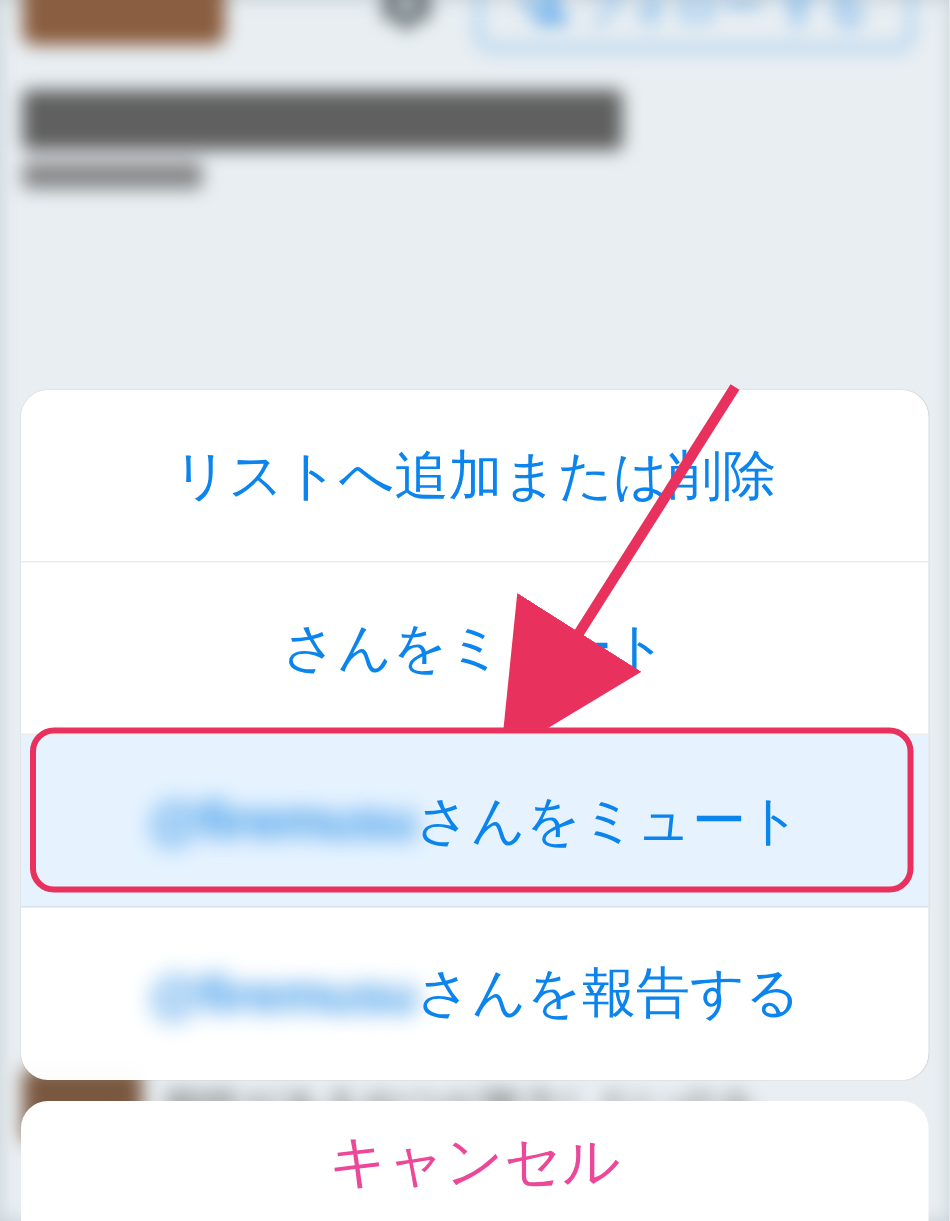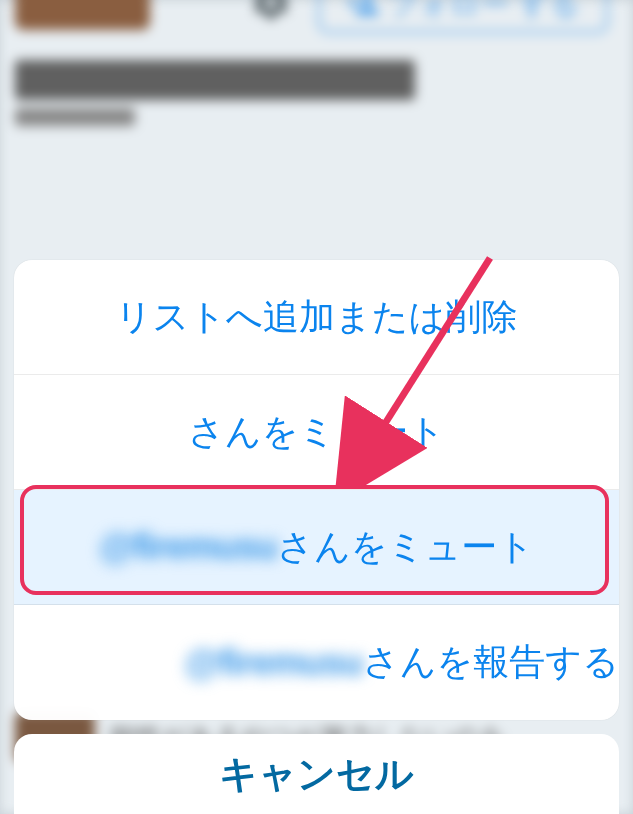--- a/index.html
+++ b/index.html
@@ -118,7 +118,7 @@
       position: relative;
       gap: 0;
     }
-    .sheet-item:last-child { border-bottom: none; justify-content: flex-end; }
+    .sheet-item:last-child { border-bottom: none; }
     .sheet-item.highlight {
       background: rgba(200,228,255,0.45);
     }

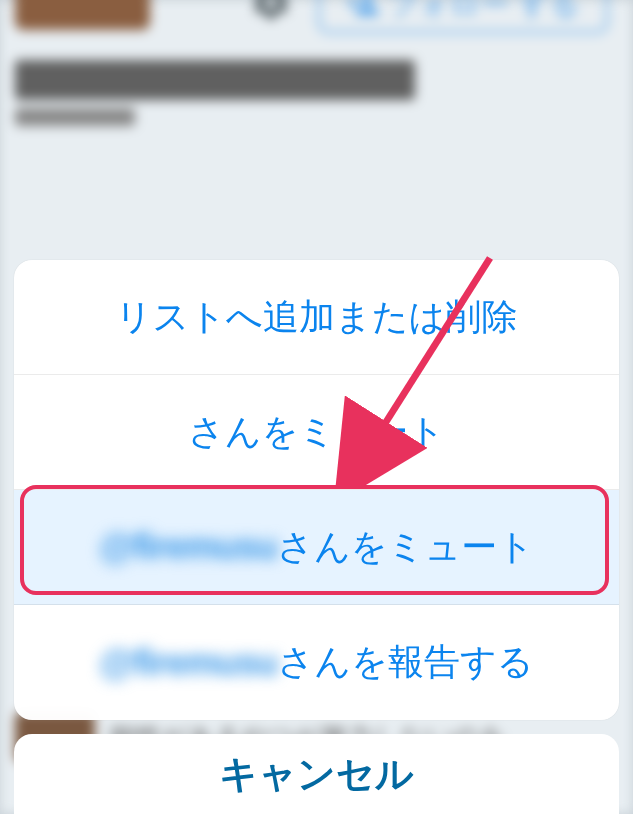--- a/index.html
+++ b/index.html
@@ -138,8 +138,8 @@
       align-items: center;
       justify-content: center;
       font-size: 38px;
-      font-weight: 700;
-      color: #0369a1;
+      font-weight: 400;
+      color: #ec4899;
     }
     .highlight-box {
       position: absolute;

